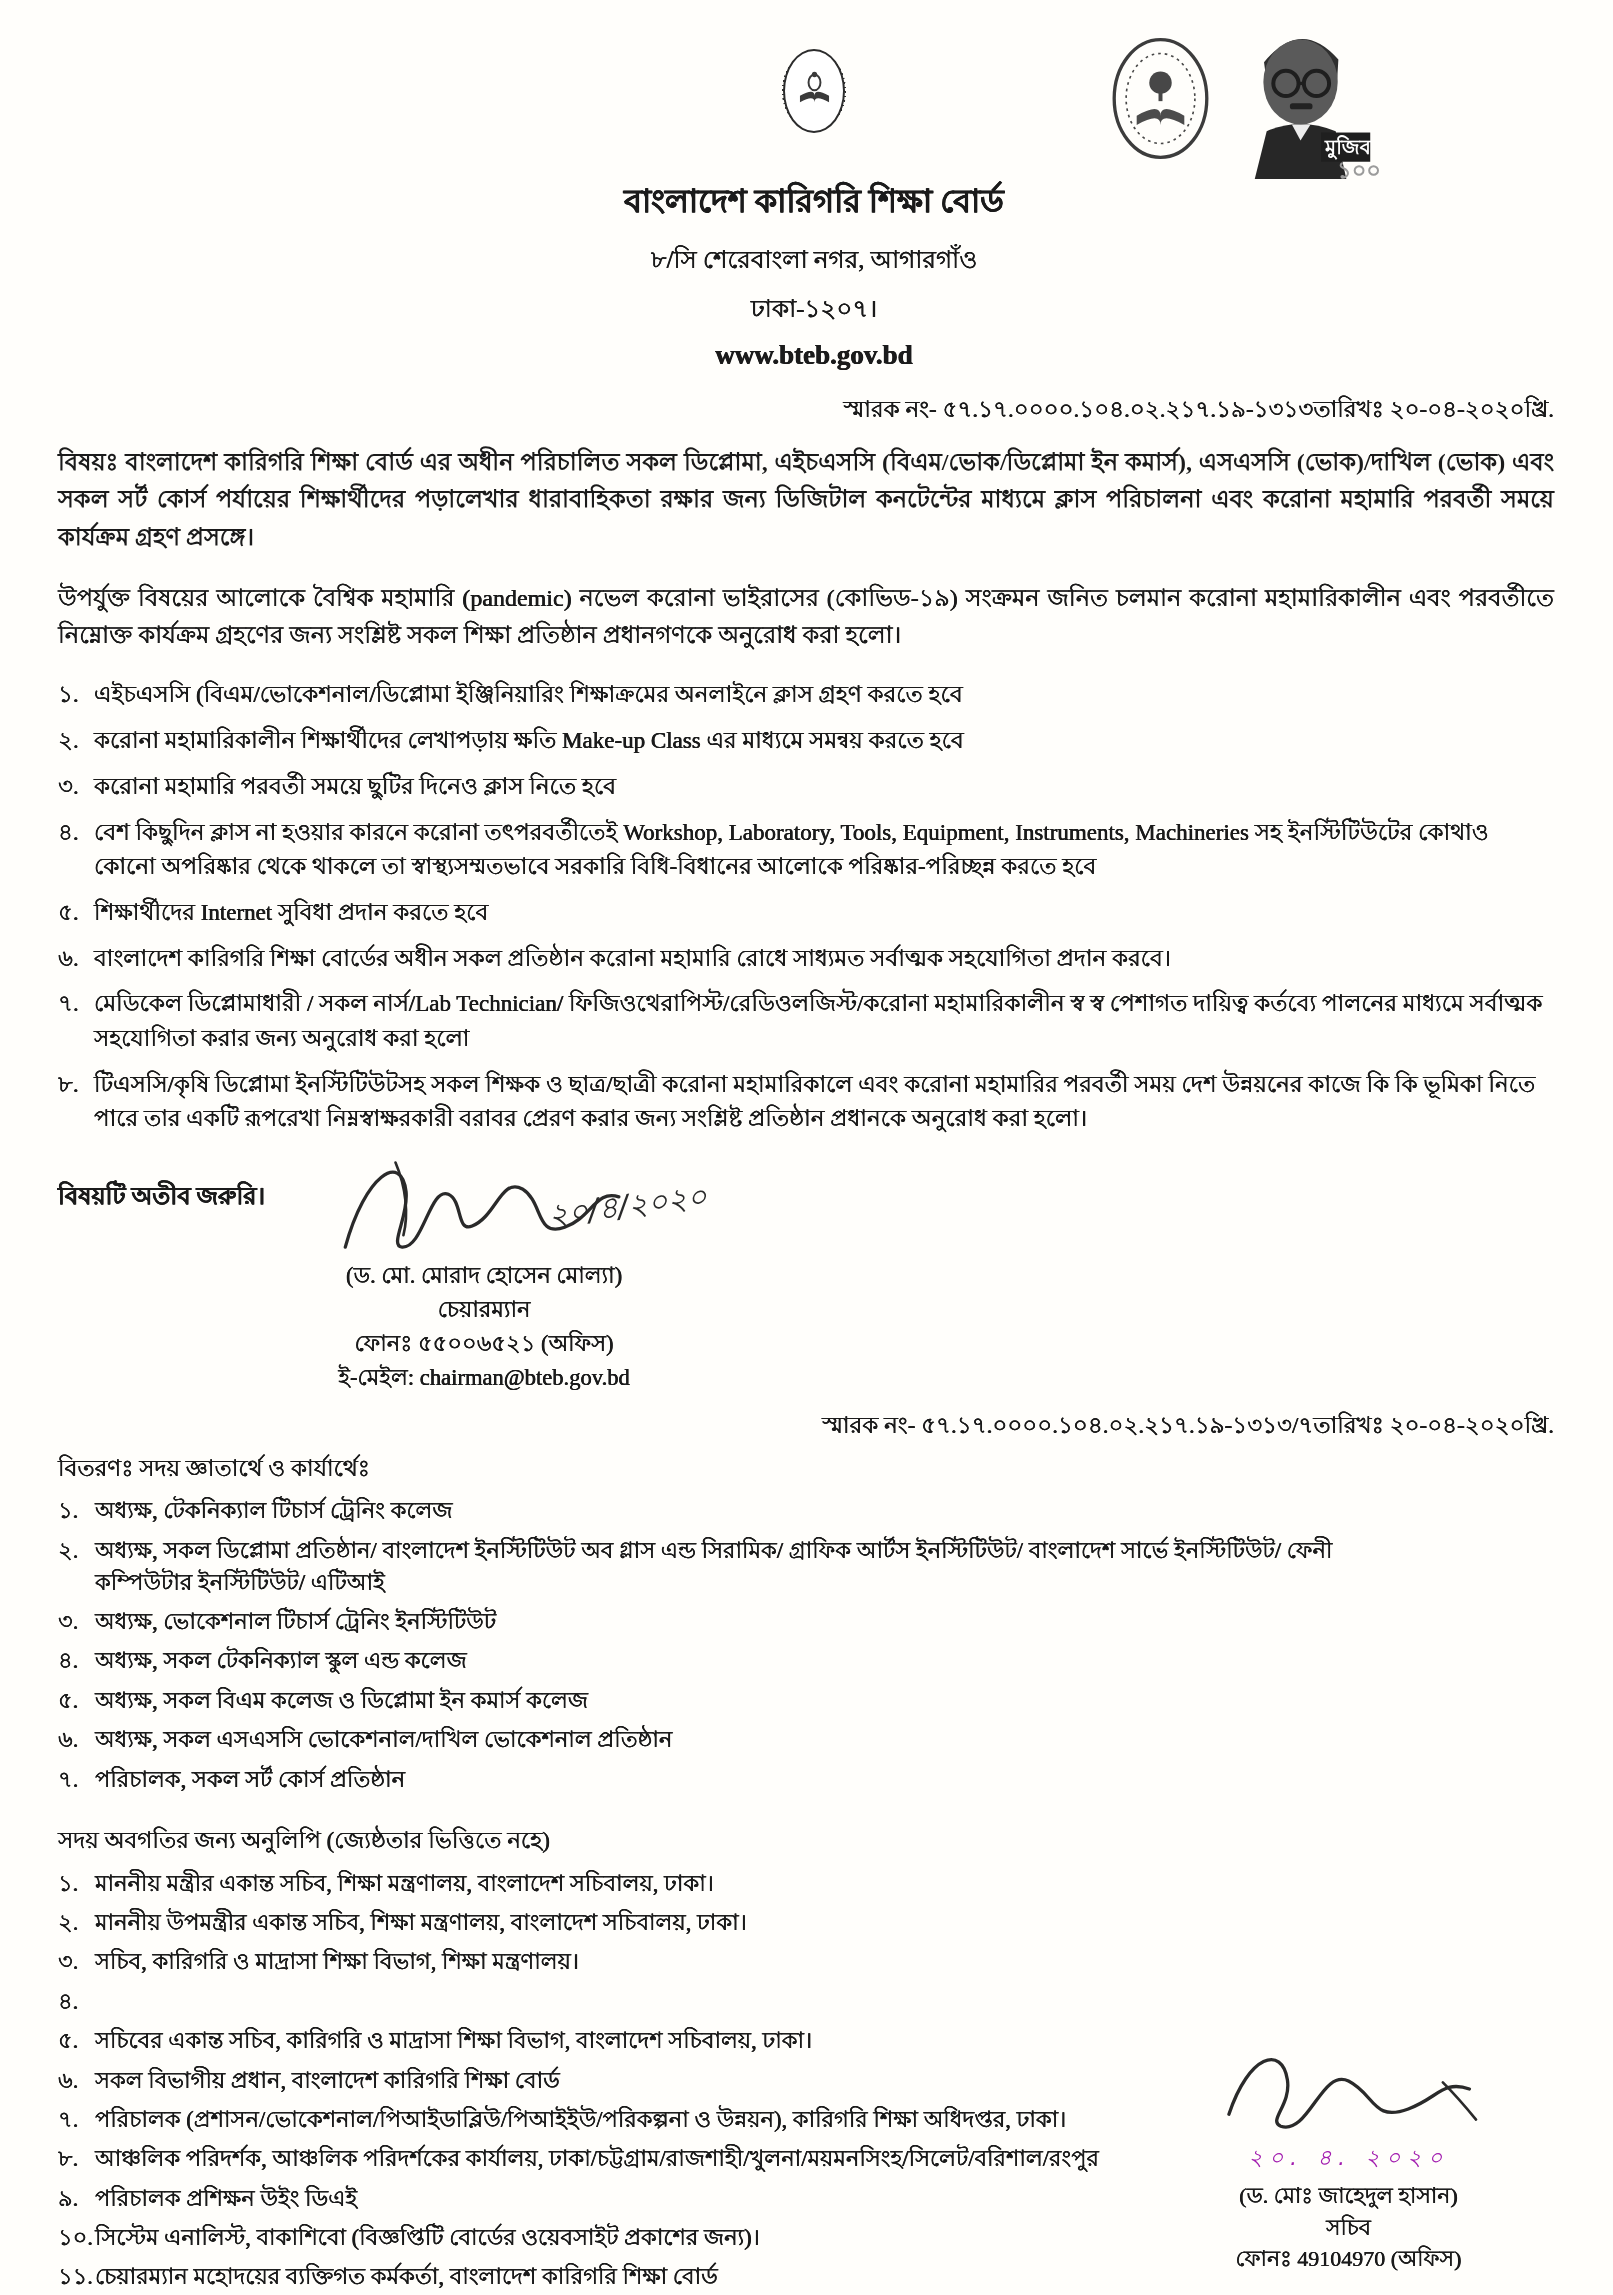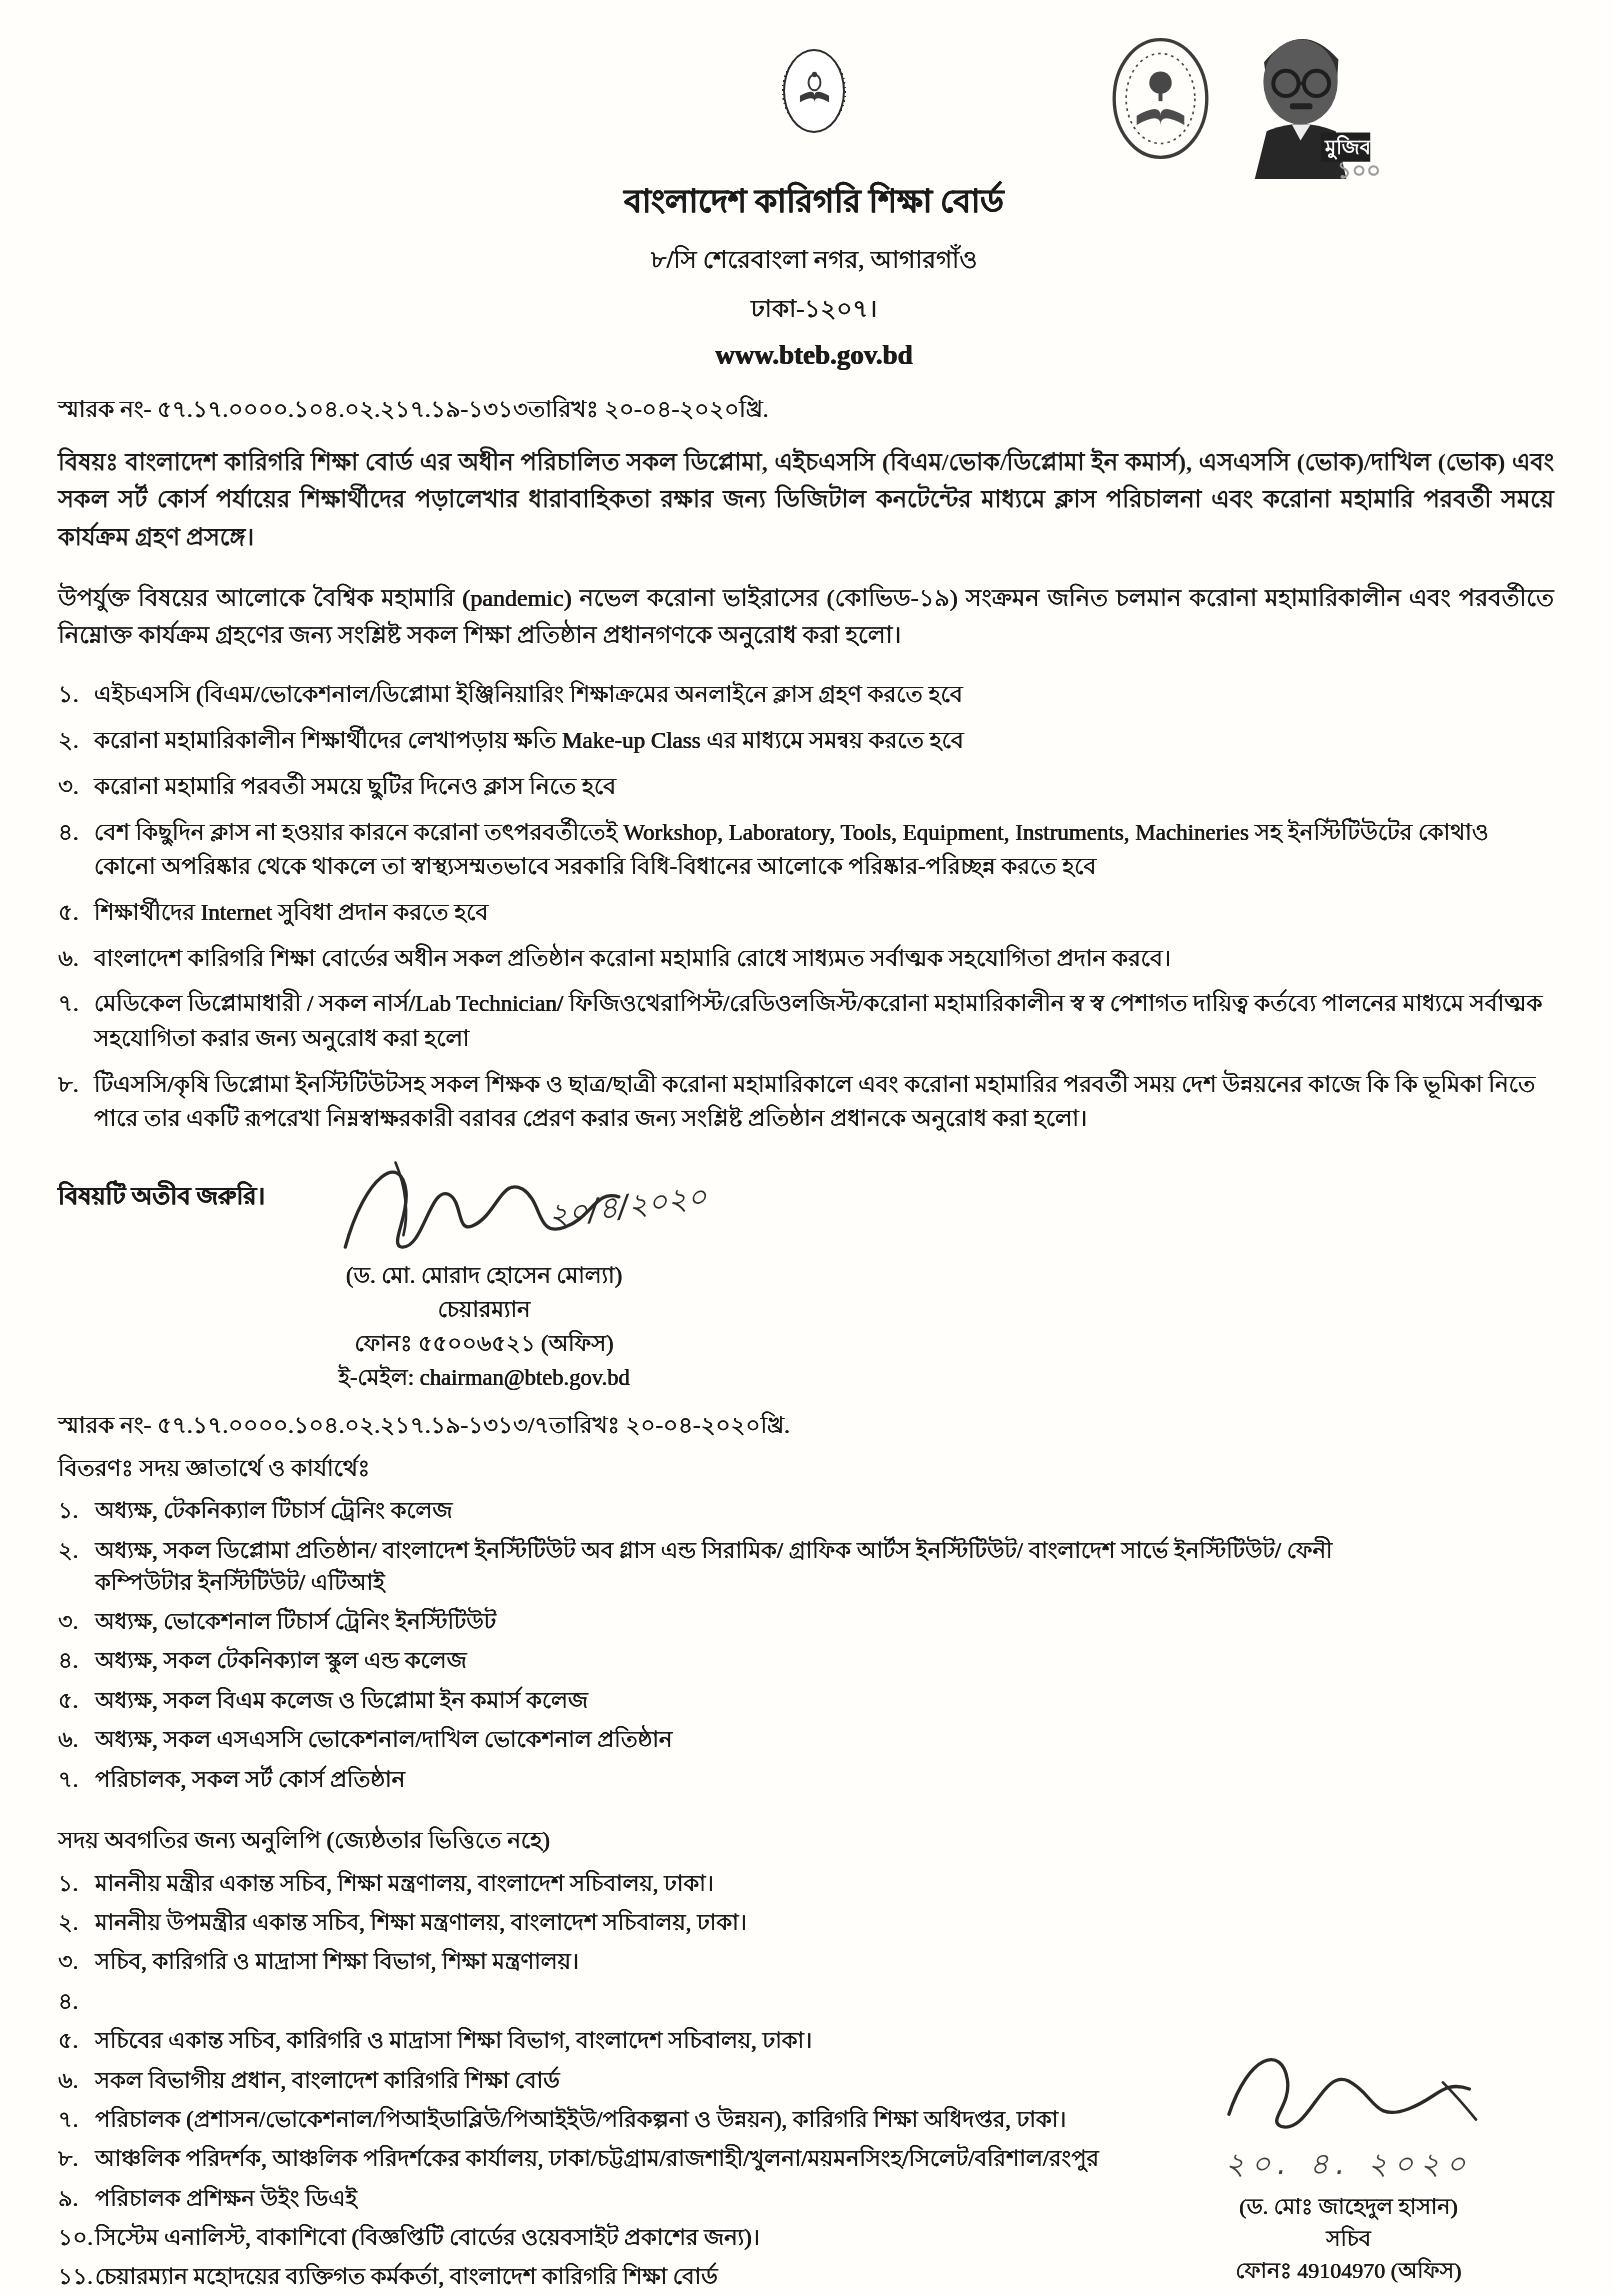--- a/index.html
+++ b/index.html
@@ -26,7 +26,7 @@
   .seal{position:absolute;left:1110px;top:35px;width:101px;height:127px;}
   .mujib{position:absolute;left:1236px;top:21px;width:145px;height:158px;}
   
-  .memo-row{display:flex;justify-content:flex-start;align-items:baseline;font-size:23px;margin-top:20px;}
+  .memo-row{display:flex;justify-content:flex-end;align-items:baseline;font-size:23px;margin-top:20px;}
   
   .subject{font-size:24px;font-weight:bold;text-align:justify;line-height:1.55;margin-top:14.6px;}
   .intro{font-size:24px;text-align:justify;line-height:1.55;margin-top:24px;}

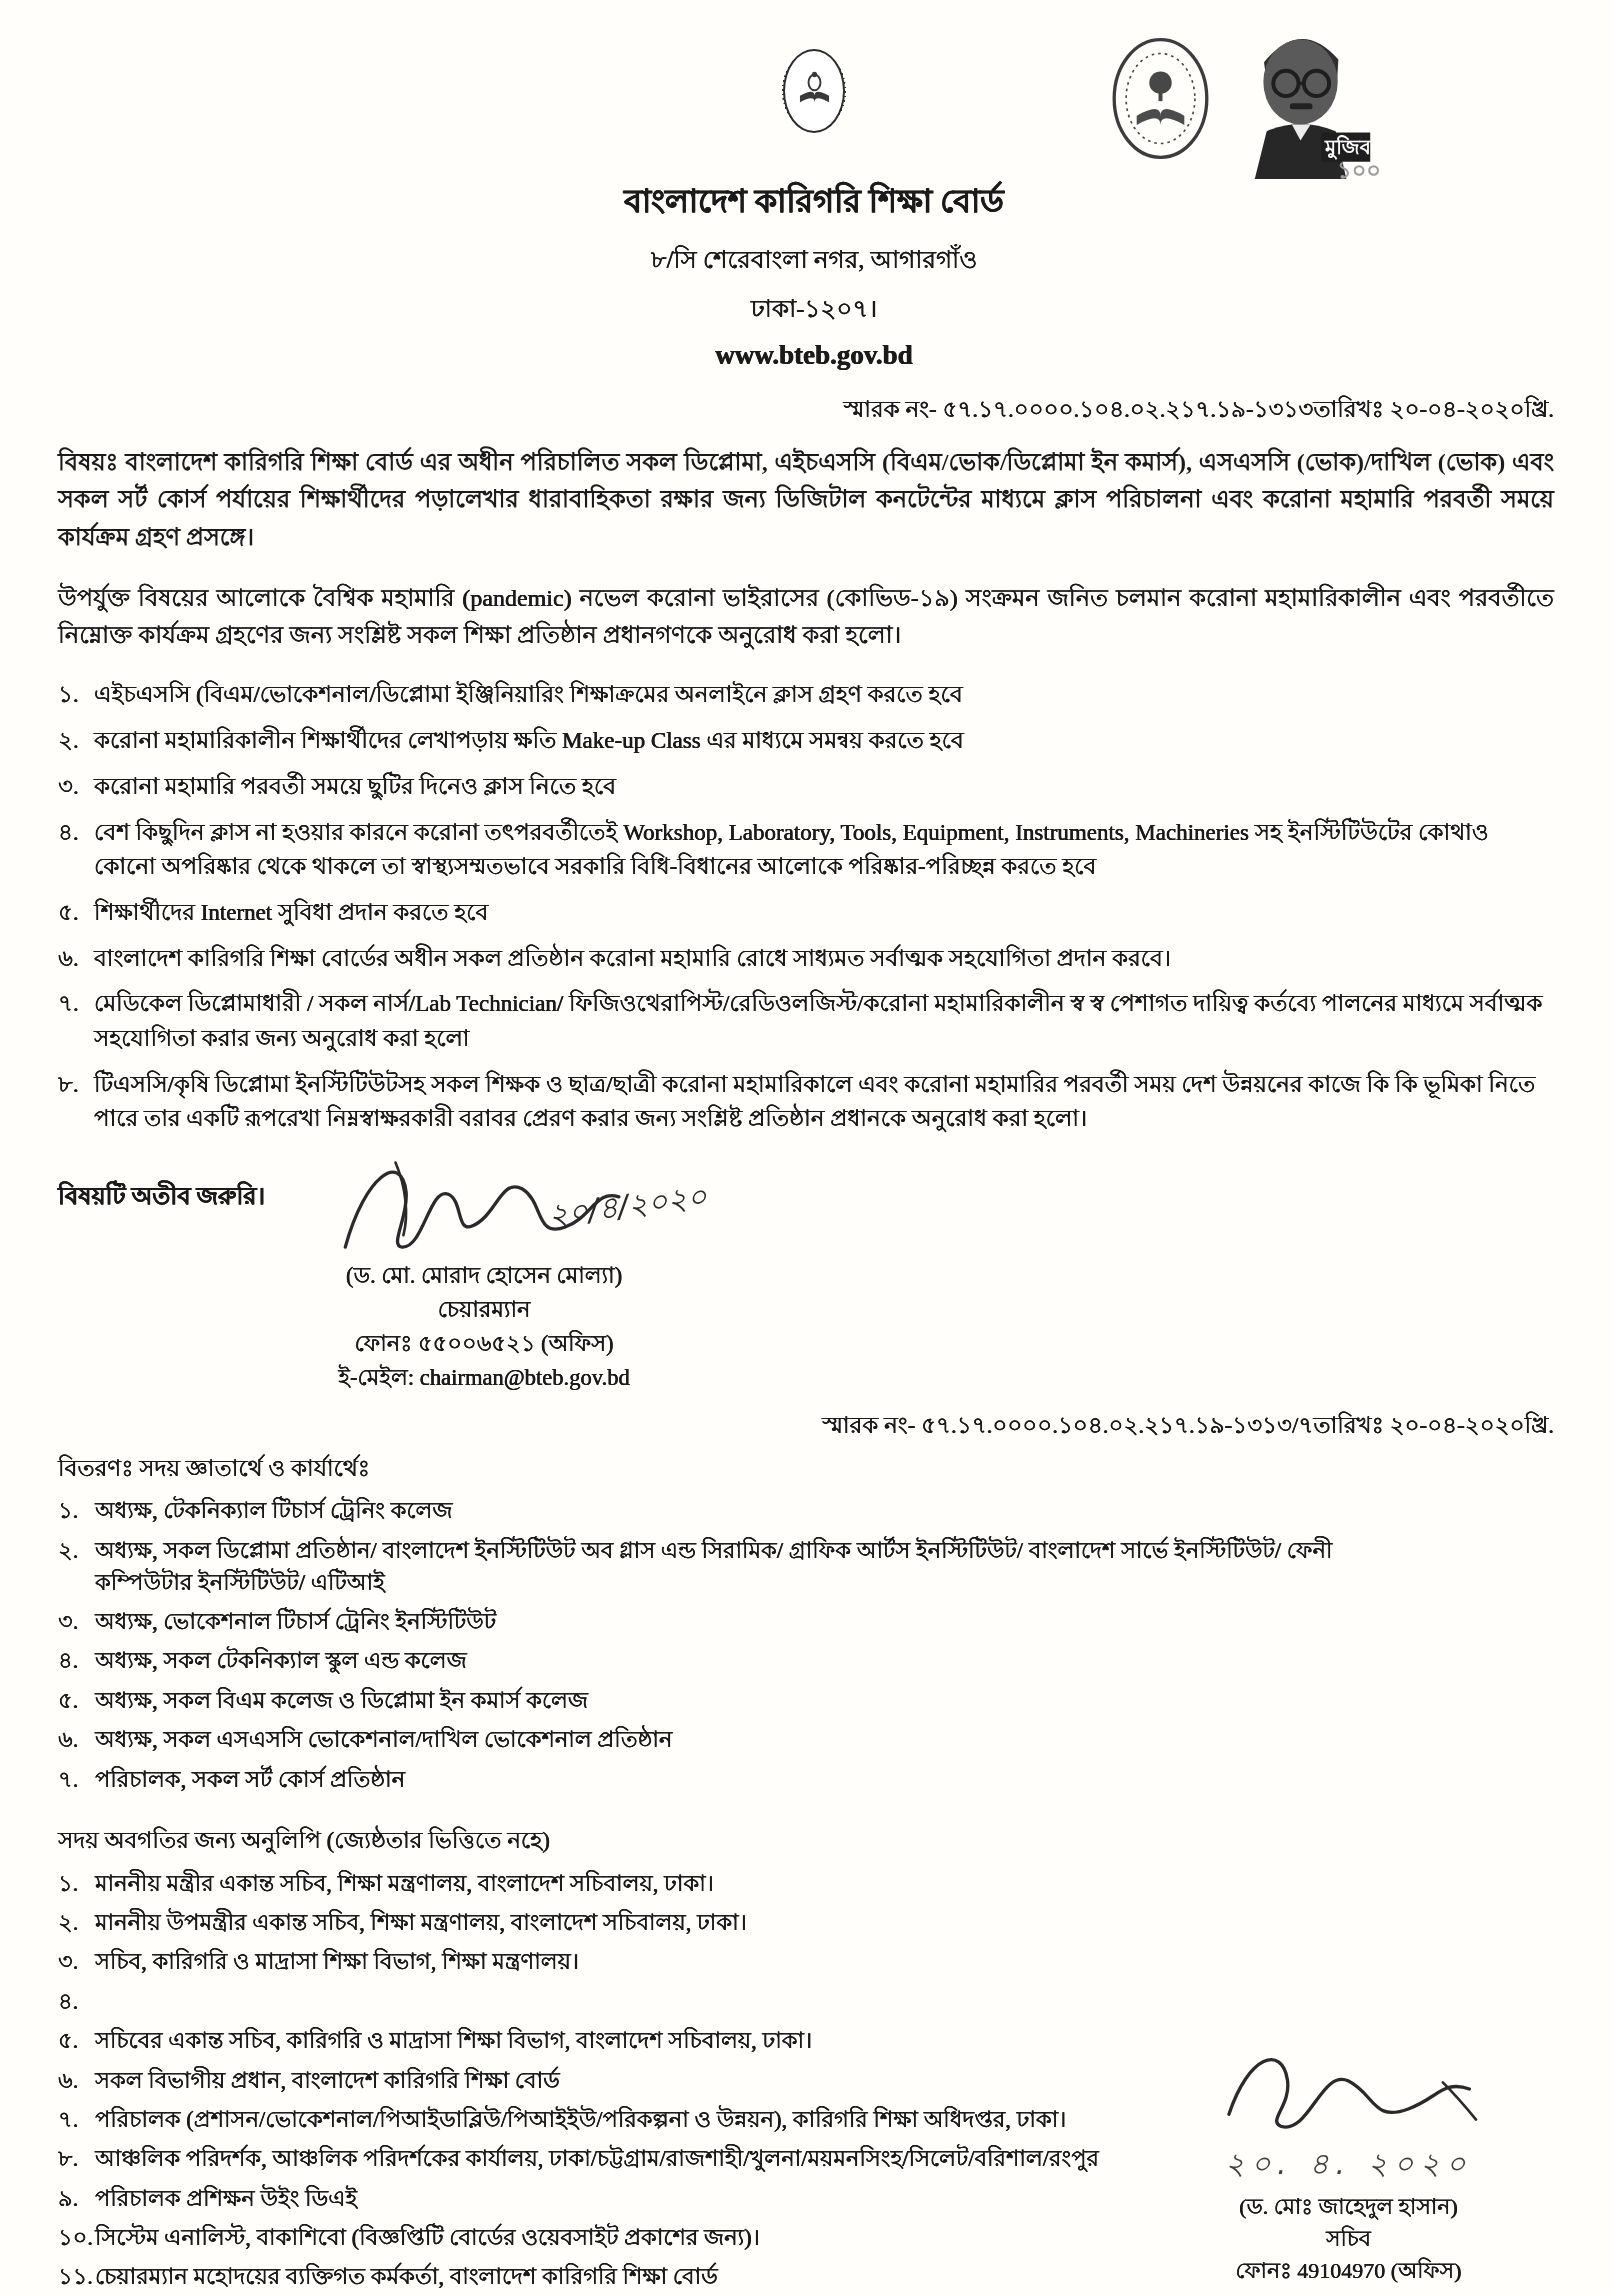--- a/index.html
+++ b/index.html
@@ -50,7 +50,7 @@
   .copies-wrap{position:relative;margin-top:26.5px;}
   
   .secretary{position:absolute;right:0;top:219px;width:411px;text-align:center;font-size:22px;line-height:1.45;}
-  .sec-hand-date{font-size:30px;letter-spacing:6.6px;font-style:italic;color:#404040;
+  .sec-hand-date{font-size:22px;letter-spacing:6.6px;font-style:italic;color:#a21caf;
     font-family:"DejaVu Sans",sans-serif;margin:1.3px 0 5.3px;}
   svg{display:block;}
 </style>

